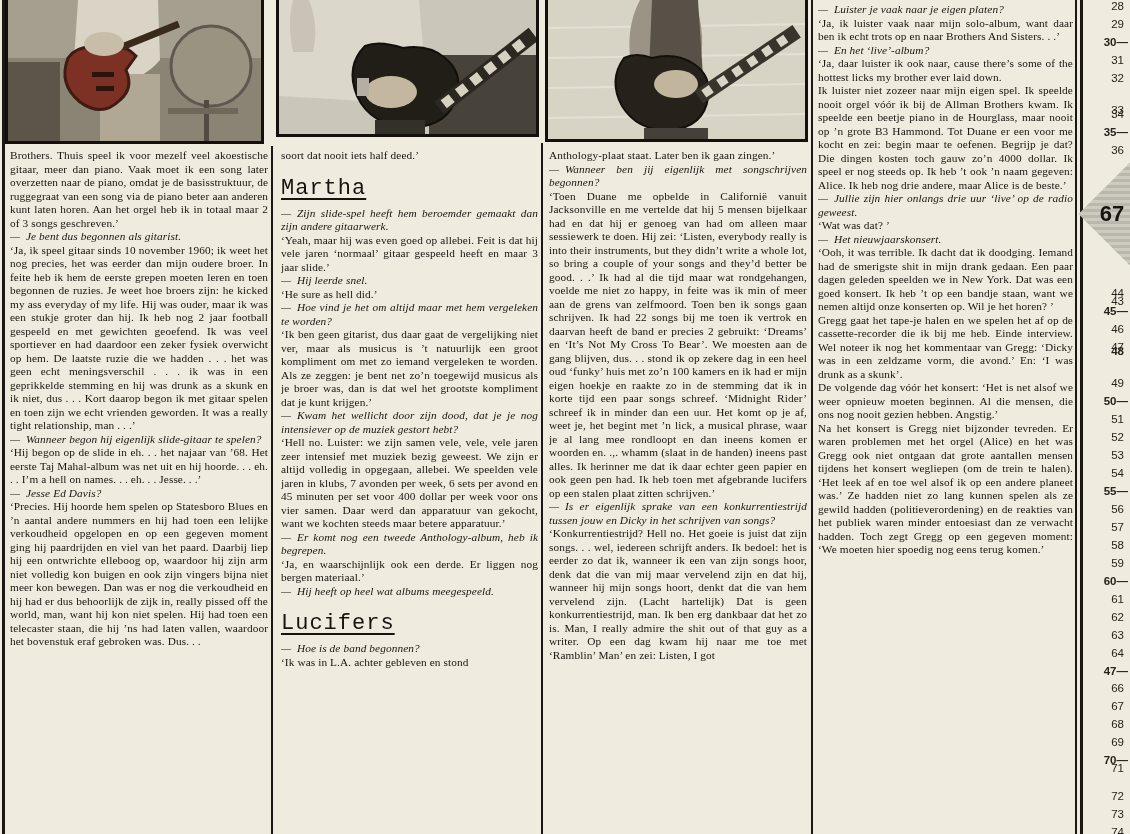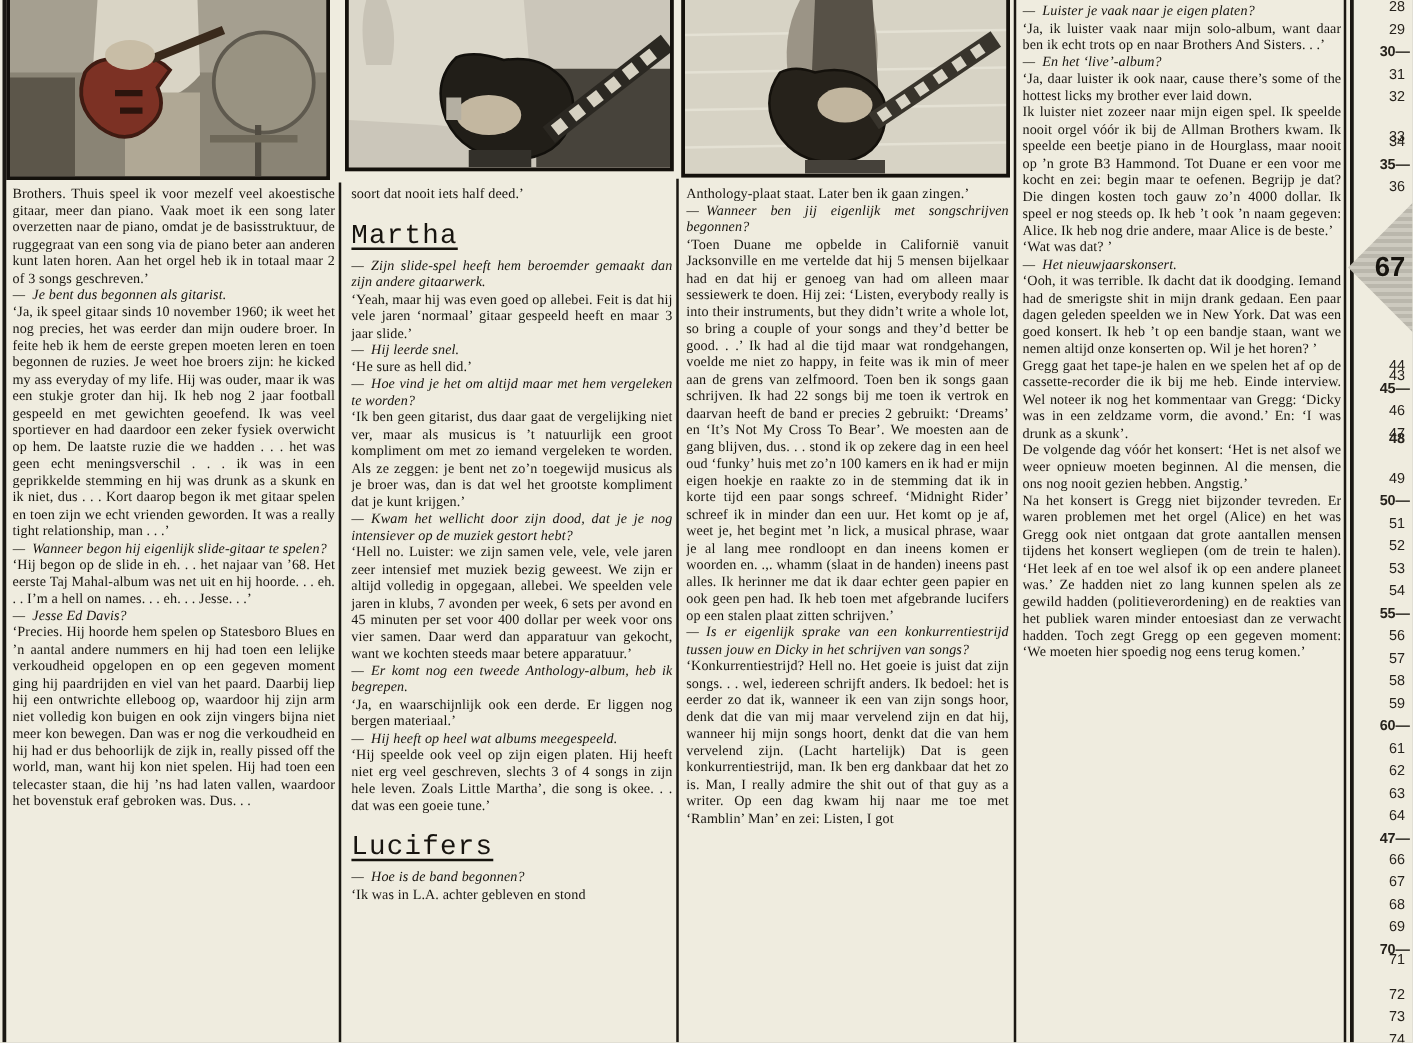--- a/index.html
+++ b/index.html
@@ -157,6 +157,7 @@
       <div class="blk q">— En het ‘live’-album?</div>
       <div class="blk p">‘Ja, daar luister ik ook naar, cause there’s some of the hottest licks my brother ever laid down.</div>
       <div class="blk p">Ik luister niet zozeer naar mijn eigen spel. Ik speelde nooit orgel vóór ik bij de Allman Brothers kwam. Ik speelde een beetje piano in de Hourglass, maar nooit op ’n grote B3 Hammond. Tot Duane er een voor me kocht en zei: begin maar te oefenen. Begrijp je dat?  Die dingen kosten toch gauw zo’n 4000 dollar. Ik speel er nog steeds op. Ik heb ’t ook ’n naam gegeven: Alice. Ik heb nog drie andere, maar Alice is de beste.’</div>
+      <div class="blk q">— Jullie zijn hier onlangs drie uur ‘live’ op de radio geweest.</div>
       <div class="blk p">‘Wat was dat? ’</div>
       <div class="blk q">— Het nieuwjaarskonsert.</div>
       <div class="blk p">‘Ooh, it was terrible. Ik dacht dat ik doodging. Iemand had de smerigste shit in mijn drank gedaan. Een paar dagen geleden speelden we in New York. Dat was een goed konsert. Ik heb ’t op een bandje staan, want we nemen altijd onze konserten op. Wil je het horen? ’</div>

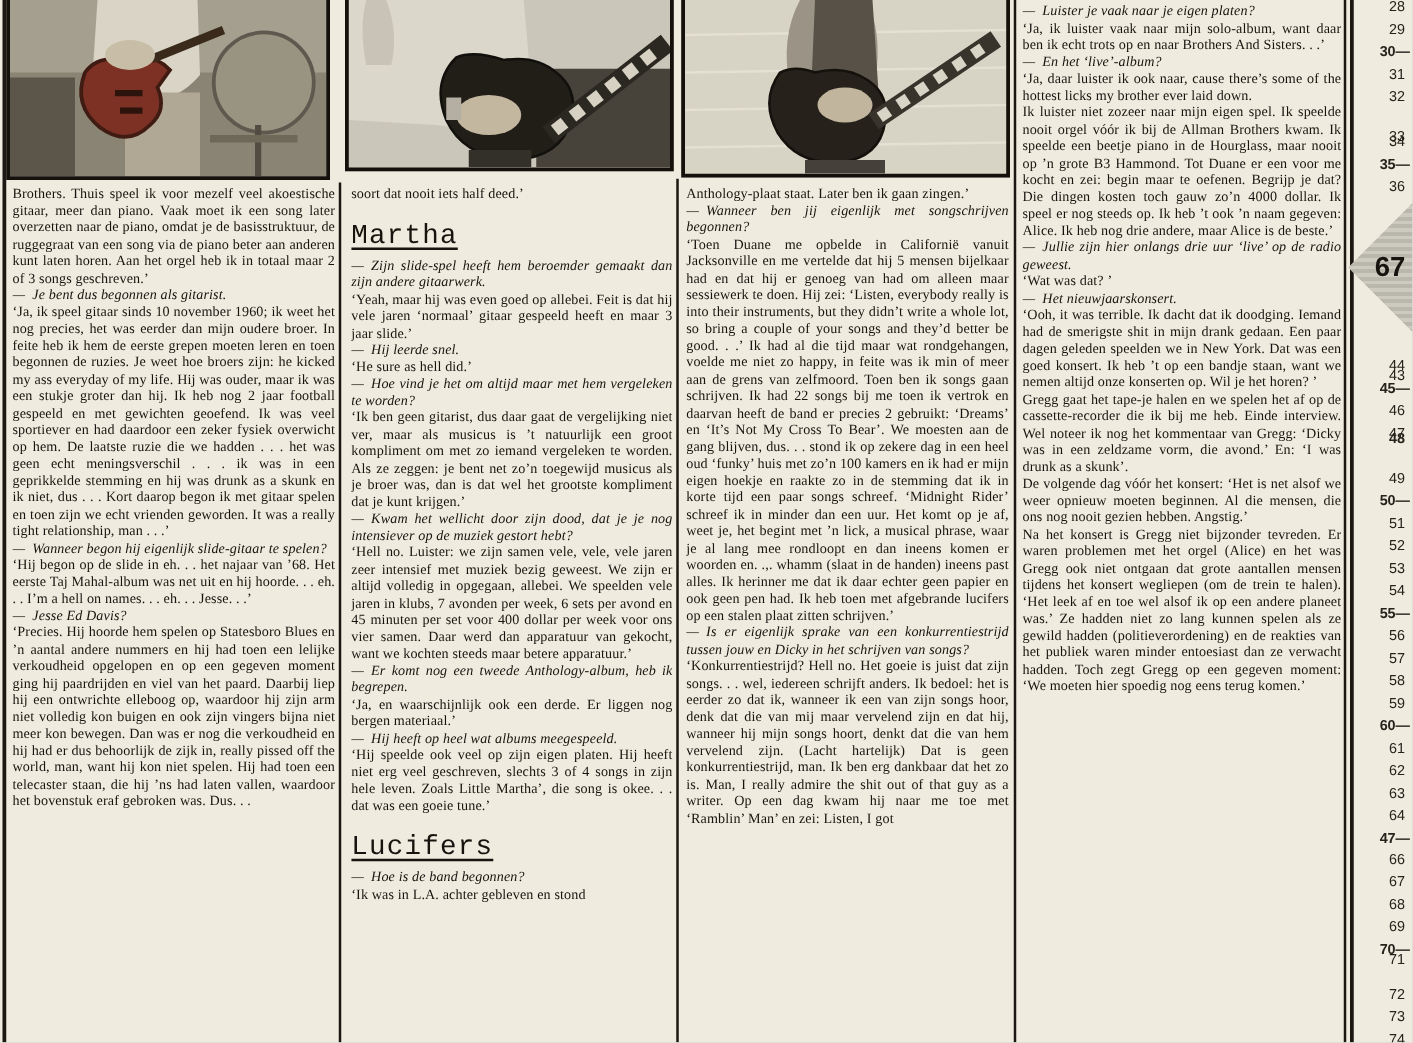--- a/index.html
+++ b/index.html
@@ -139,7 +139,6 @@
       <div class="blk q">— Er komt nog een tweede Anthology-album, heb ik begrepen.</div>
       <div class="blk p">‘Ja, en waarschijnlijk ook een derde. Er liggen nog bergen materiaal.’</div>
       <div class="blk q">— Hij heeft op heel wat albums meegespeeld.</div>
-      <div class="blk p">‘Hij speelde ook veel op zijn eigen platen. Hij heeft niet erg veel geschreven, slechts 3 of 4 songs in zijn hele leven. Zoals Little Martha’, die song is okee. . . dat was een goeie tune.’</div>
       <div class="blk h">Lucifers</div>
       <div class="blk q">— Hoe is de band begonnen?</div>
       <div class="blk p">‘Ik was in L.A. achter gebleven en stond</div>

